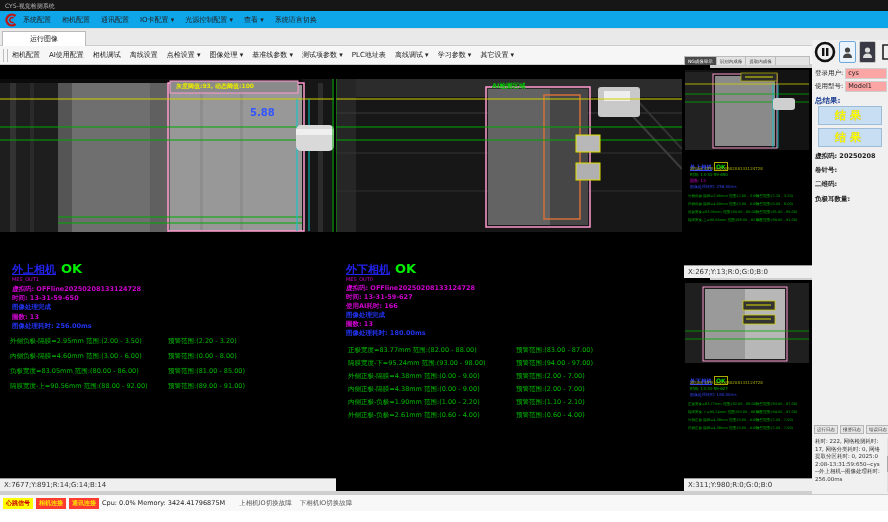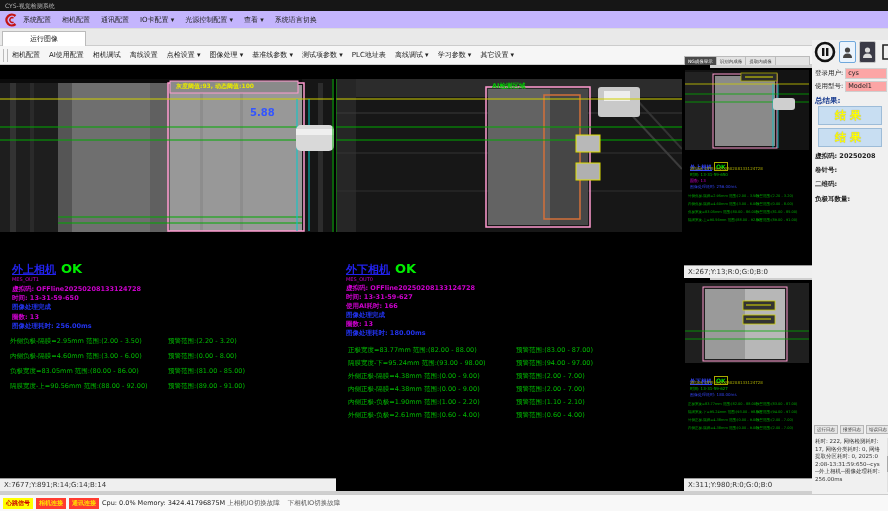--- a/index.html
+++ b/index.html
@@ -9,7 +9,7 @@
   .titlebar{position:absolute;left:0;top:0;width:888px;height:11px;background:#161616;
             color:#b9b9b9;font-size:6px;line-height:11px;padding-left:5px;box-sizing:border-box;}
   
-  .menubar{position:absolute;left:0;top:11px;width:888px;height:18px;background:#c4b5fd;
+  .menubar{position:absolute;left:0;top:11px;width:888px;height:18px;background:#0ea5e9;
            border-bottom:1px solid #ddd;display:flex;align-items:center;box-sizing:border-box;}
   .logo{width:16px;height:14px;margin:0 4px 0 3px;display:flex;align-items:center;justify-content:center;}
   .menubar .mi{font-size:7px;color:#222;margin-right:11px;cursor:default;white-space:nowrap;}

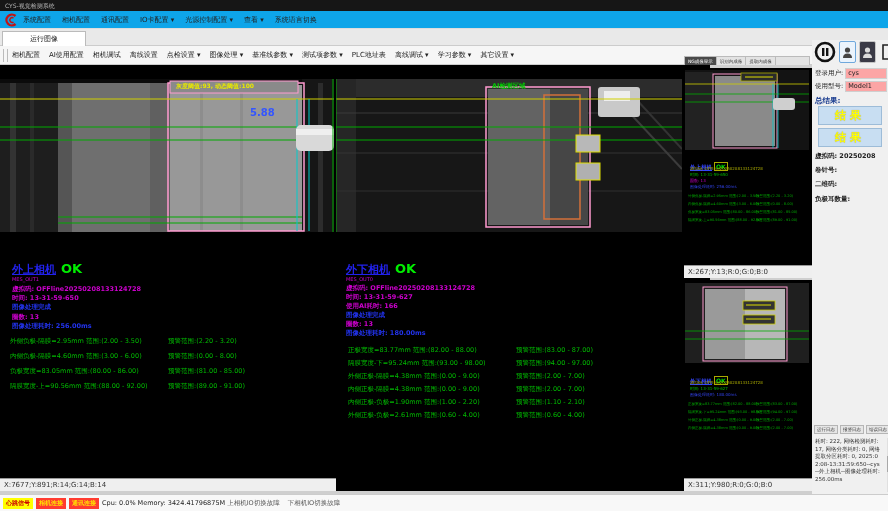--- a/index.html
+++ b/index.html
@@ -77,7 +77,7 @@
   .badge{font-size:6px;font-weight:bold;padding:1px 3px;margin-right:3px;white-space:nowrap;}
   .b-yel{background:#ffff00;color:#cc0000;}
   .b-red{background:#ff3b30;color:#ffe100;}
-  .sb-txt{font-size:6.5px;color:#222;margin-right:2px;white-space:nowrap;}
+  .sb-txt{font-size:6.5px;color:#222;margin-right:14px;white-space:nowrap;}
   .sb-fault{font-size:6.5px;color:#555;margin-right:8px;white-space:nowrap;}
 </style>
 </head>

